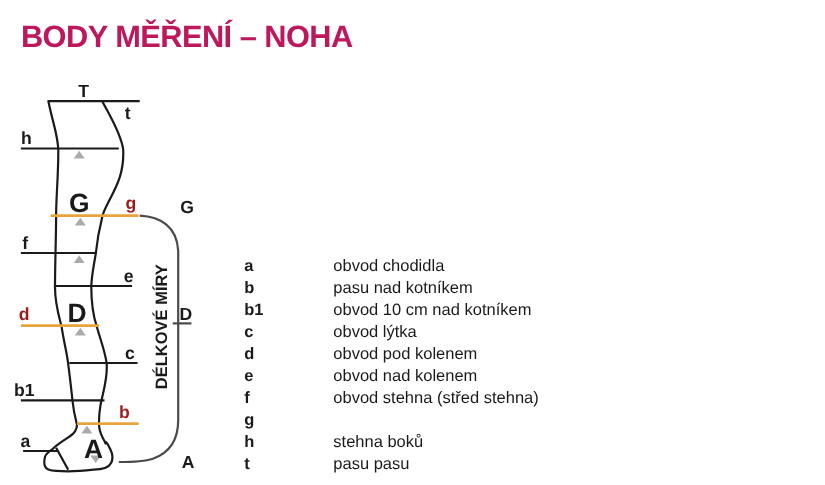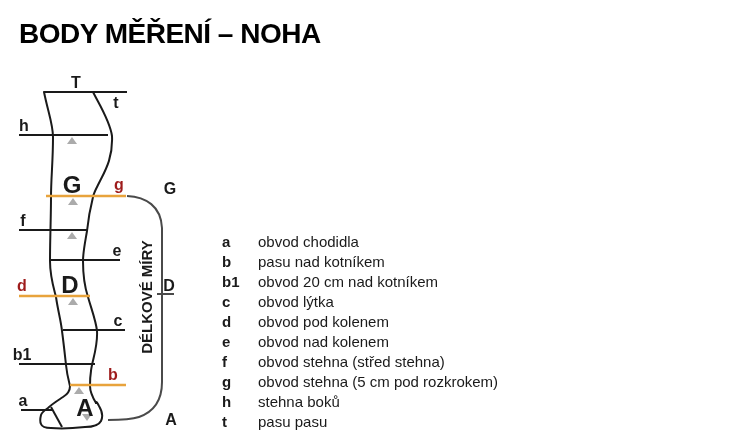--- a/index.html
+++ b/index.html
@@ -9,7 +9,7 @@
   }
   .title{
     position:absolute;left:19px;top:18px;margin:0;
-    font-size:28px;font-weight:bold;letter-spacing:-0.5px;color:#000000;
+    font-size:28px;font-weight:bold;letter-spacing:-0.5px;color:#be185d;
     white-space:nowrap;
   }
   .diagram{position:absolute;left:0;top:0;}

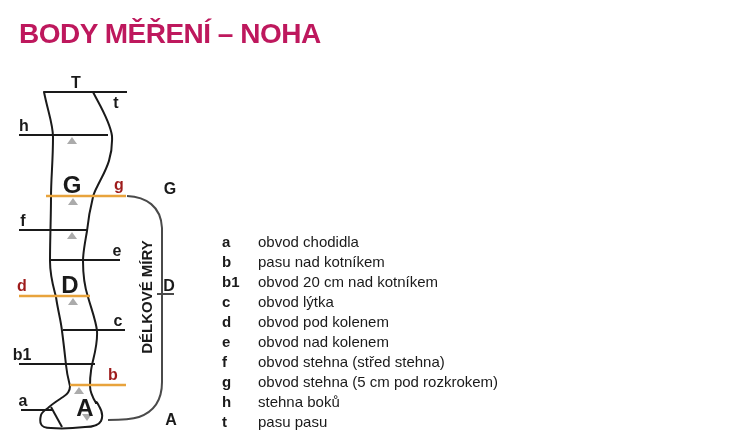--- a/index.html
+++ b/index.html
@@ -19,7 +19,7 @@
   }
   .legend .row{display:flex;height:20px;line-height:20px;align-items:center;}
   .legend .key{width:36px;font-weight:bold;flex:0 0 36px;}
-  .legend .desc{white-space:nowrap;}
+  .legend .desc{white-space:nowrap;margin-left:45px;}
   svg text{font-family:"Liberation Sans",sans-serif;}
   .lbl{font-size:16px;font-weight:bold;fill:#1a1a1a;}
   .lbl-red{font-size:16px;font-weight:bold;fill:#9E1B1B;}

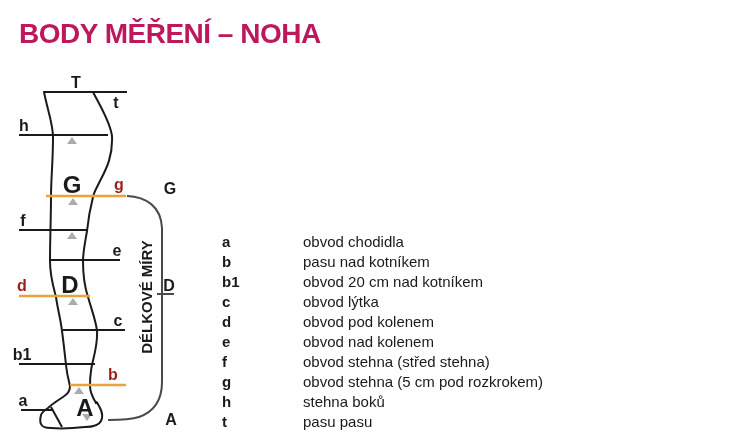--- a/index.html
+++ b/index.html
@@ -104,7 +104,7 @@
     </div>
     <div class="row">
       <span class="key">b1</span>
-      <span class="desc">obvod 20 cm nad kotníkem</span>
+      <span class="desc">obvod 10 cm nad kotníkem</span>
     </div>
     <div class="row">
       <span class="key">c</span>

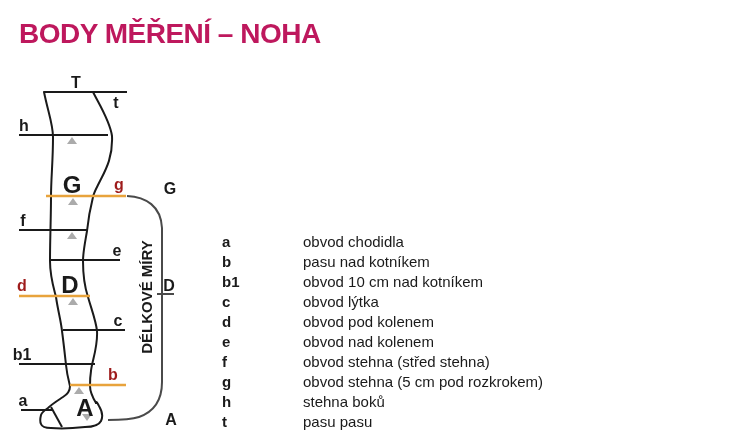--- a/index.html
+++ b/index.html
@@ -124,7 +124,6 @@
     </div>
     <div class="row">
       <span class="key">g</span>
-      <span class="desc">obvod stehna (5 cm pod rozkrokem)</span>
     </div>
     <div class="row">
       <span class="key">h</span>

